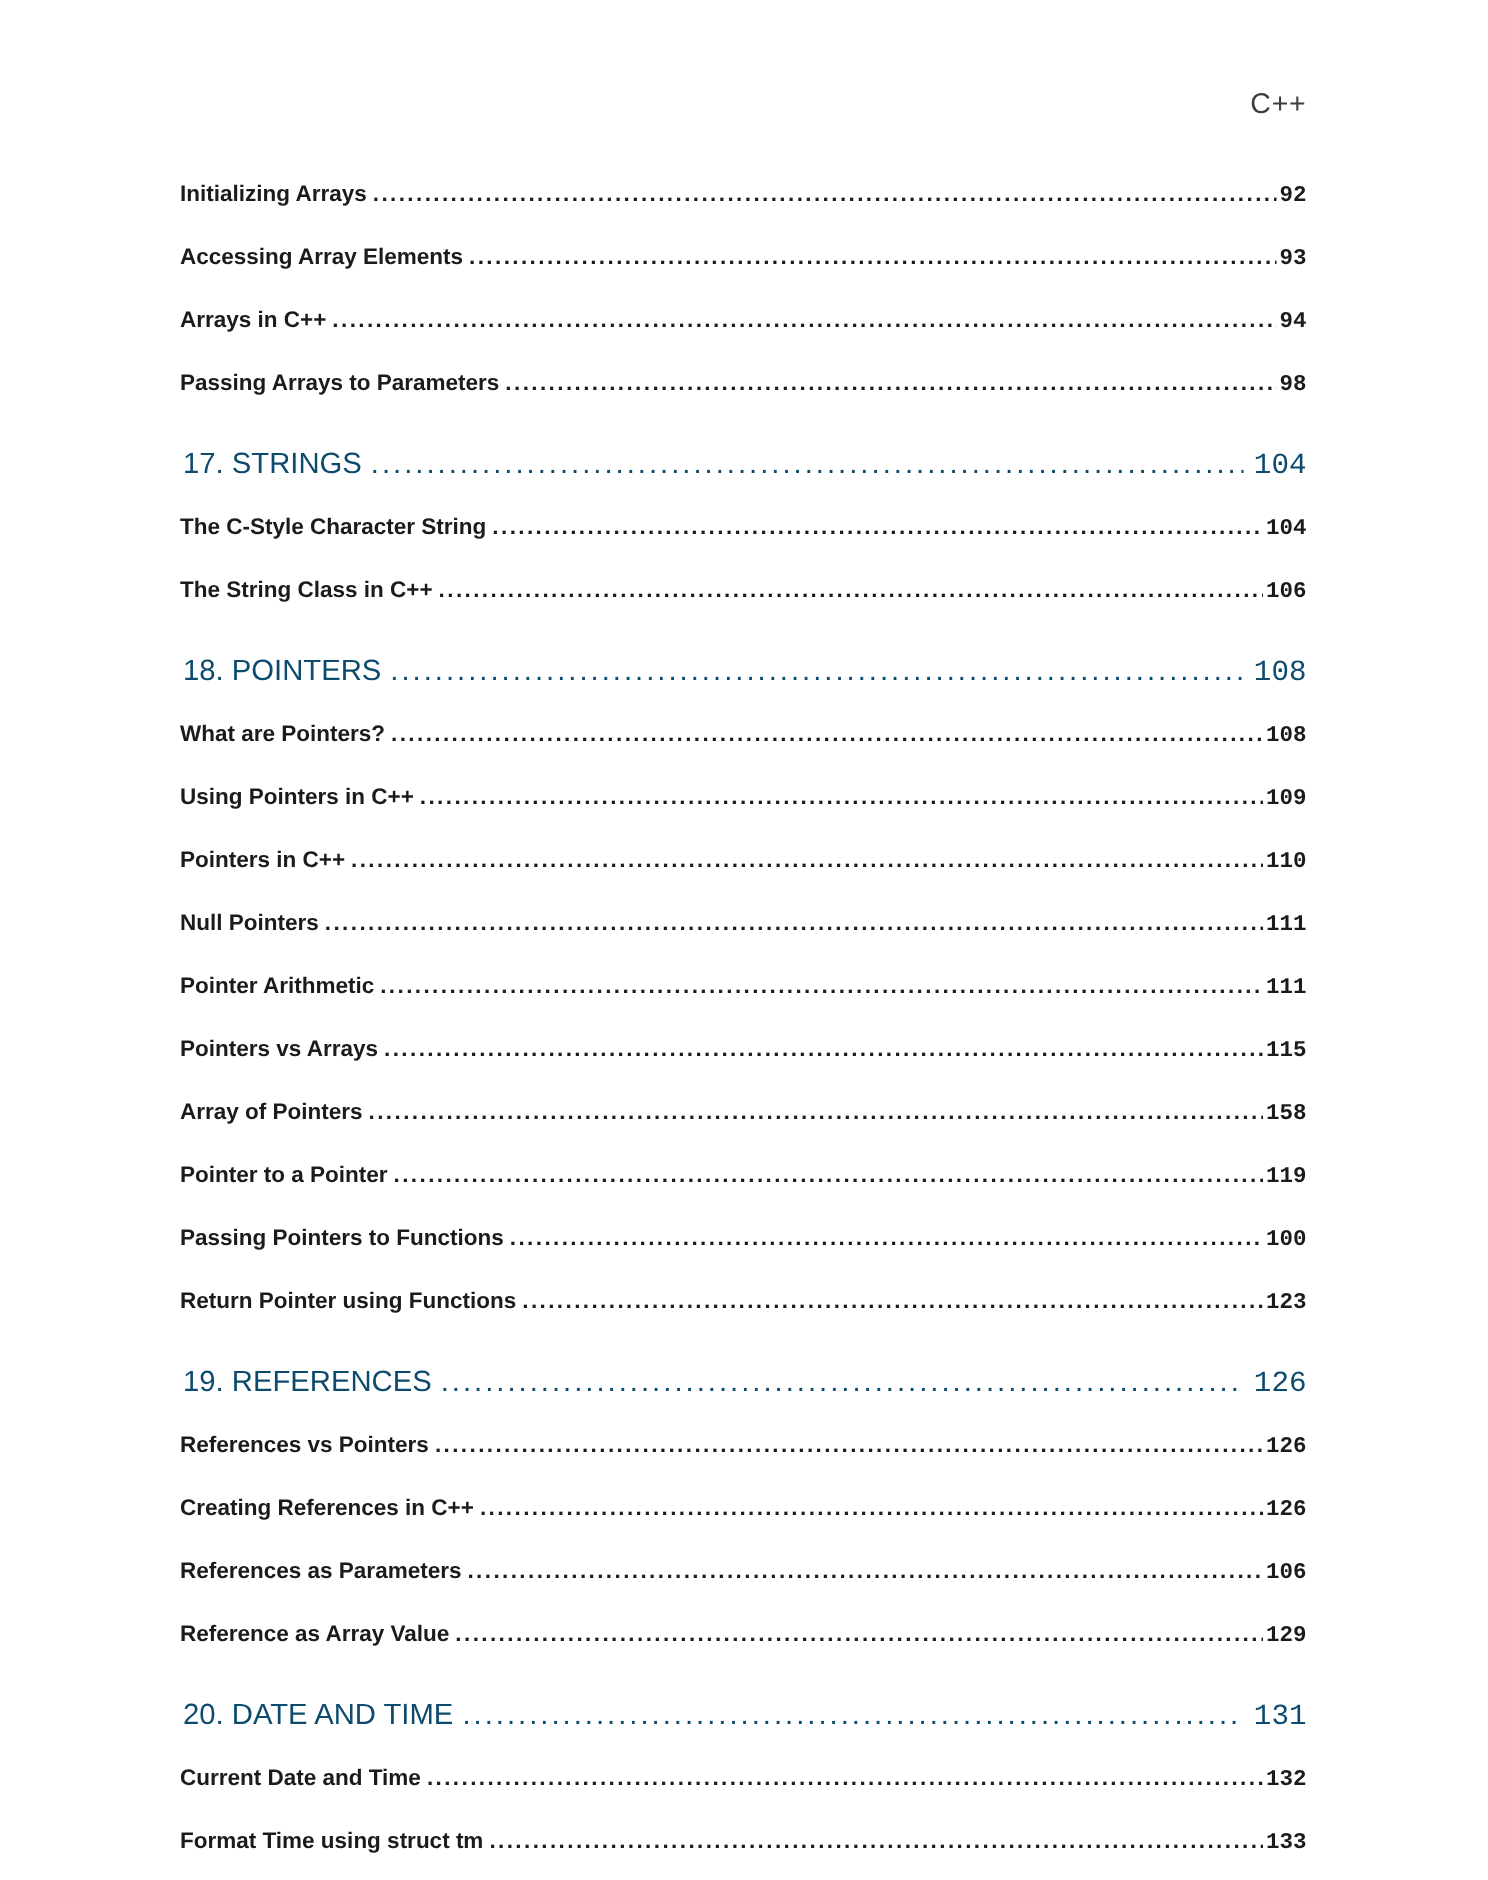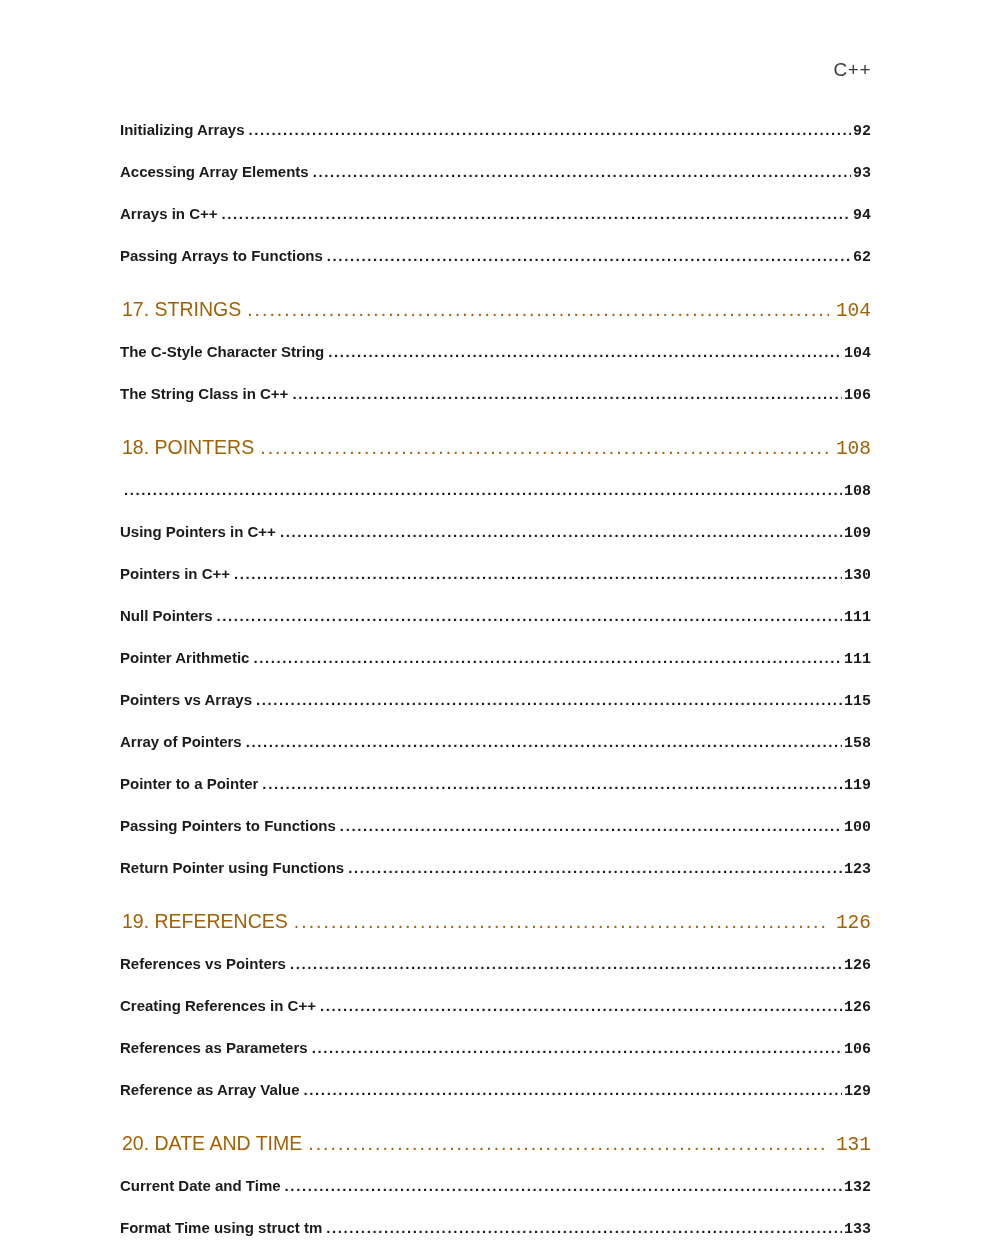--- a/index.html
+++ b/index.html
@@ -95,7 +95,7 @@
     <span class="pagenum">94</span>
   </div>
       <div class="row section">
-    <span class="title">Passing Arrays to Functions</span>
+    <span class="title">Passing Arrays to Parameters</span>
     <span class="dots"></span>
     <span class="pagenum">62</span>
   </div>

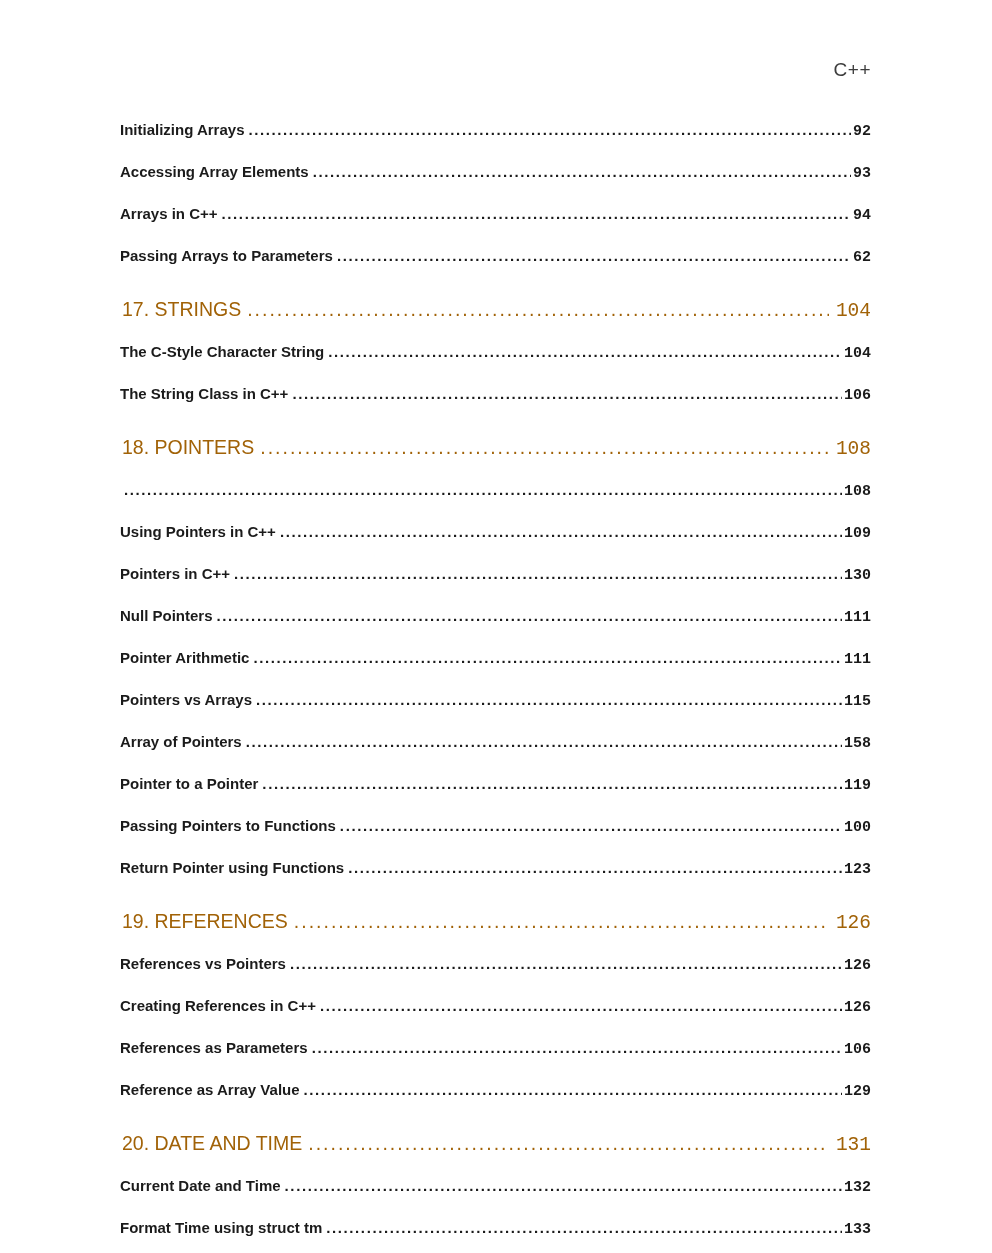--- a/index.html
+++ b/index.html
@@ -97,7 +97,7 @@
       <div class="row section">
     <span class="title">Passing Arrays to Parameters</span>
     <span class="dots"></span>
-    <span class="pagenum">62</span>
+    <span class="pagenum">98</span>
   </div>
       <div class="row chapter">
     <span class="title">17. STRINGS</span>

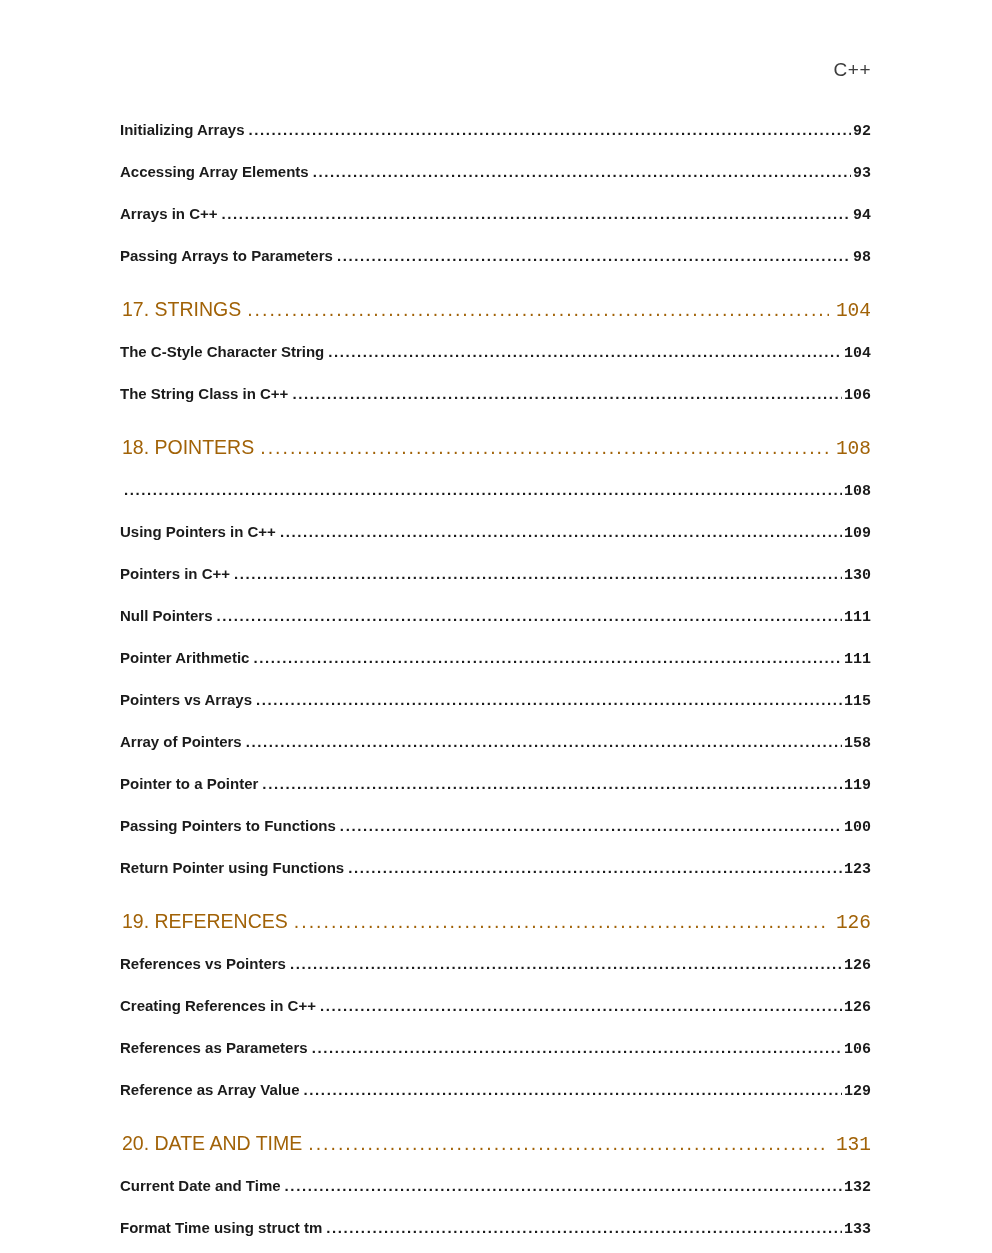--- a/index.html
+++ b/index.html
@@ -45,7 +45,7 @@
     margin-top: 10px;
     font-size: 19.5px;
     font-weight: normal;
-    color: #a16207;
+    color: #0c4a6e;
     padding-left: 2px;
   }
   .title { flex: 0 0 auto; }

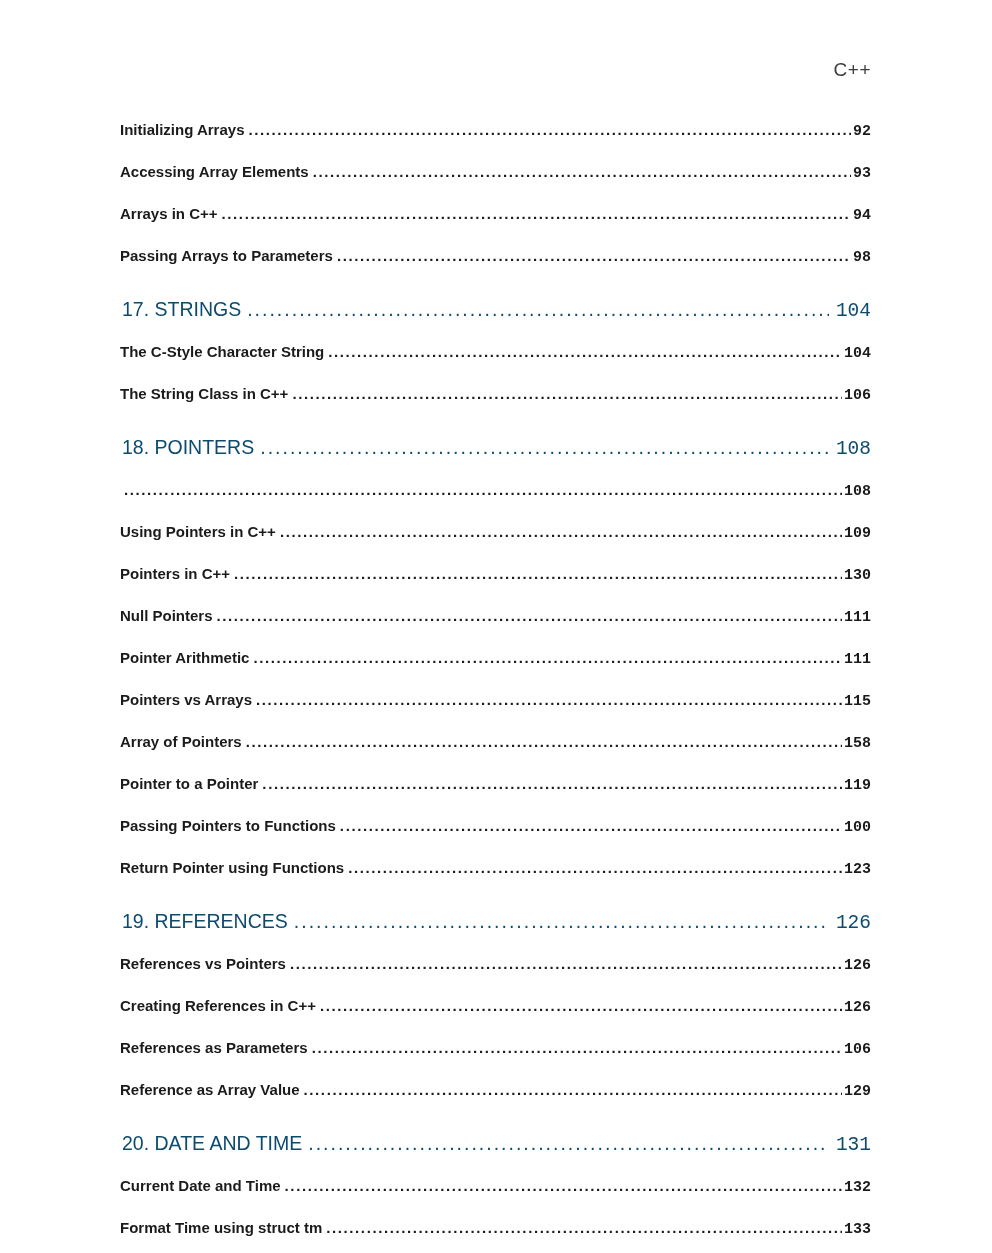--- a/index.html
+++ b/index.html
@@ -120,6 +120,7 @@
     <span class="pagenum">108</span>
   </div>
       <div class="row section">
+    <span class="title">What are Pointers?</span>
     <span class="dots"></span>
     <span class="pagenum">108</span>
   </div>

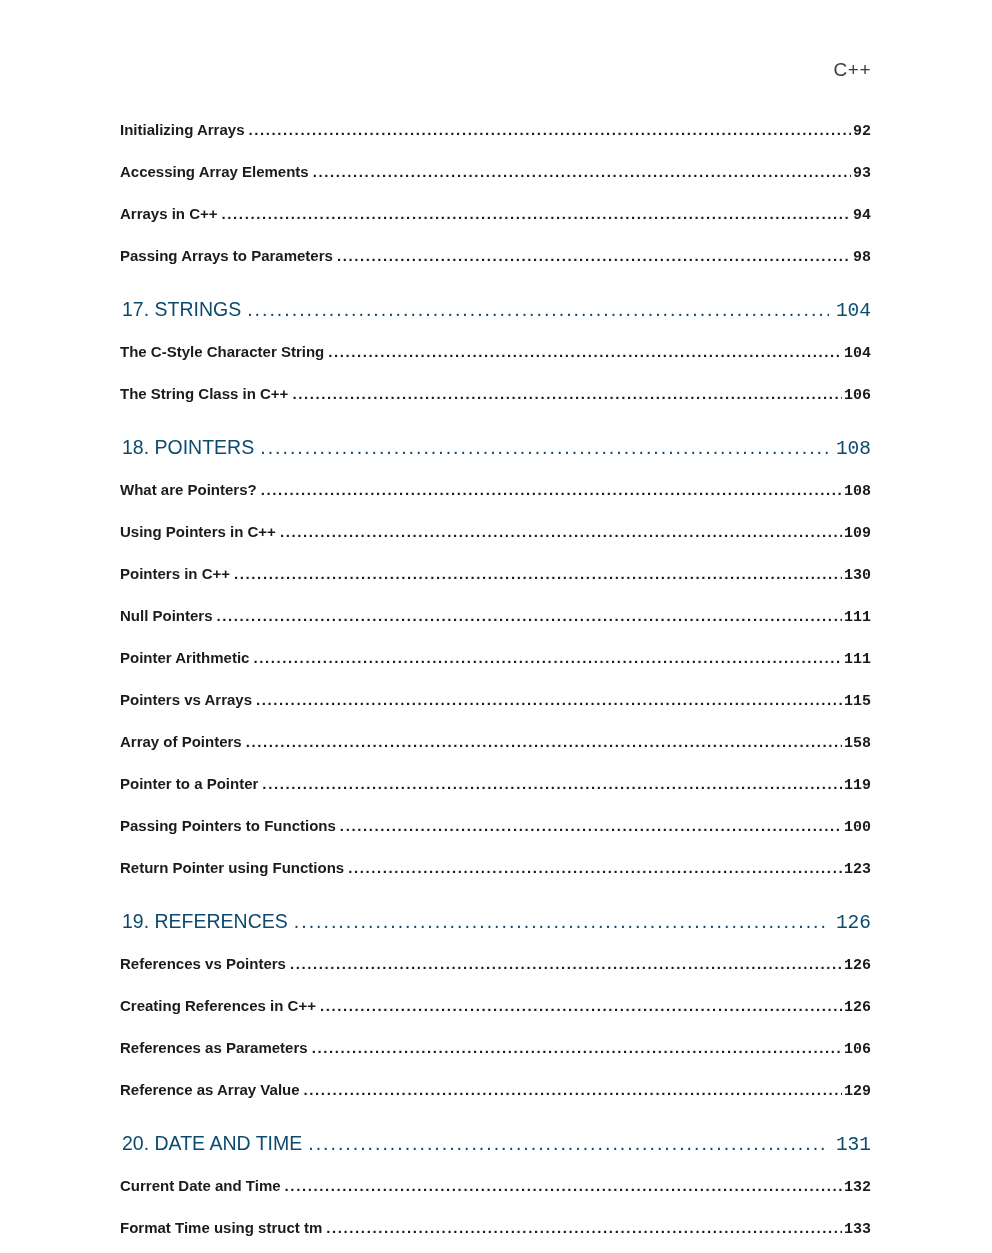--- a/index.html
+++ b/index.html
@@ -132,7 +132,7 @@
       <div class="row section">
     <span class="title">Pointers in C++</span>
     <span class="dots"></span>
-    <span class="pagenum">130</span>
+    <span class="pagenum">110</span>
   </div>
       <div class="row section">
     <span class="title">Null Pointers</span>

